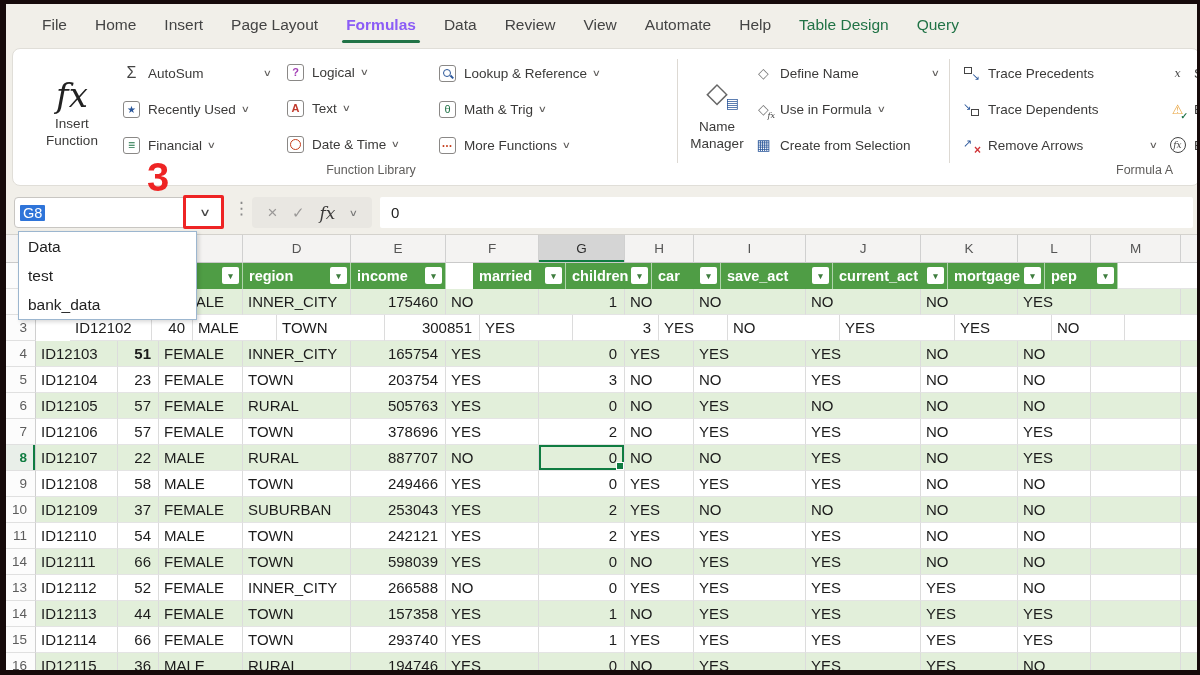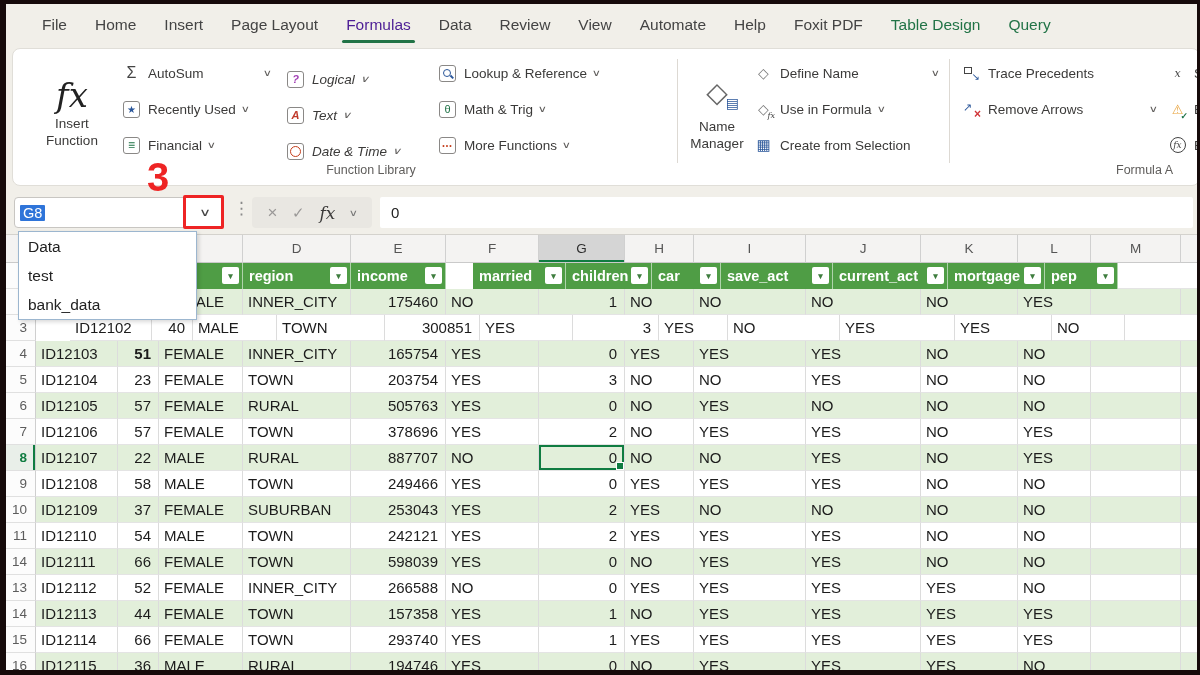--- a/index.html
+++ b/index.html
@@ -12,7 +12,7 @@
         padding-left:22px;background:#f1efe9;}
   .tab{position:relative;padding:0 14px;height:40px;line-height:40px;font-size:15.5px;color:#444;cursor:default;}
   .tab.green{color:#217346;}
-  .tab.active{color:#4c1d95;font-weight:normal;}
+  .tab.active{color:#8b5cf6;font-weight:bold;}
   .tab.active::after{content:"";position:absolute;left:10px;right:10px;bottom:2px;height:3px;
         background:#217346;border-radius:2px;}
   

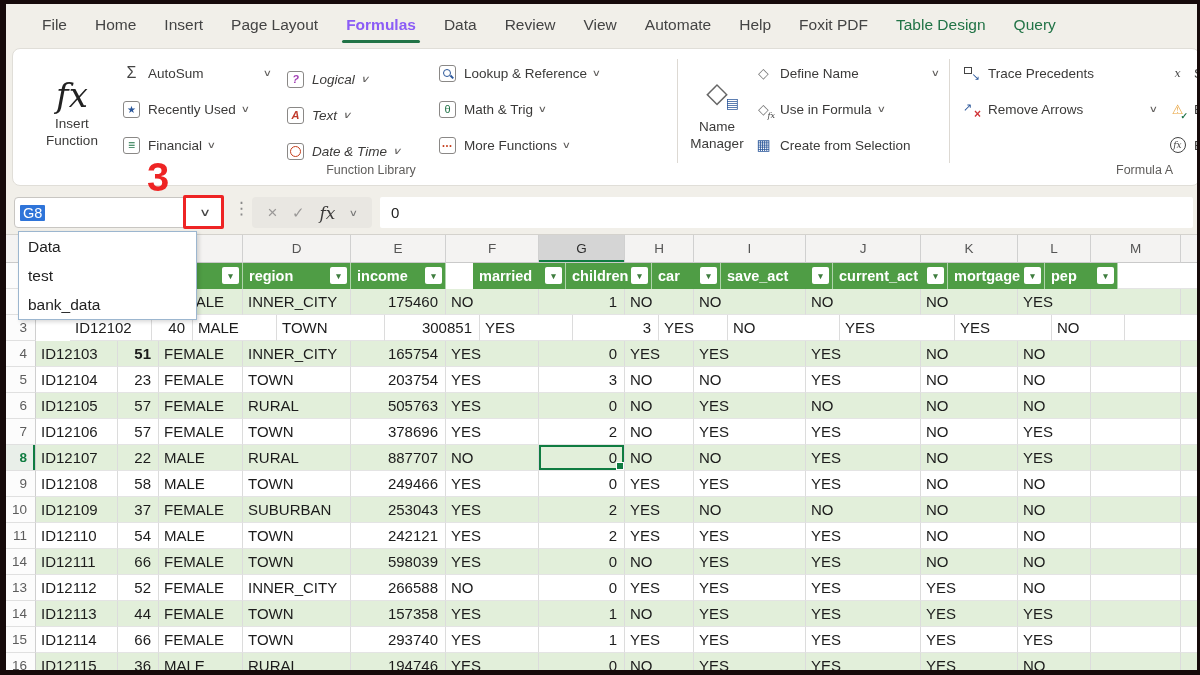--- a/index.html
+++ b/index.html
@@ -123,7 +123,6 @@
       <div class="tab">View</div>
       <div class="tab">Automate</div>
       <div class="tab">Help</div>
-      <div class="tab">Foxit PDF</div>
       <div class="tab green">Table Design</div>
       <div class="tab green">Query</div>
     </div>

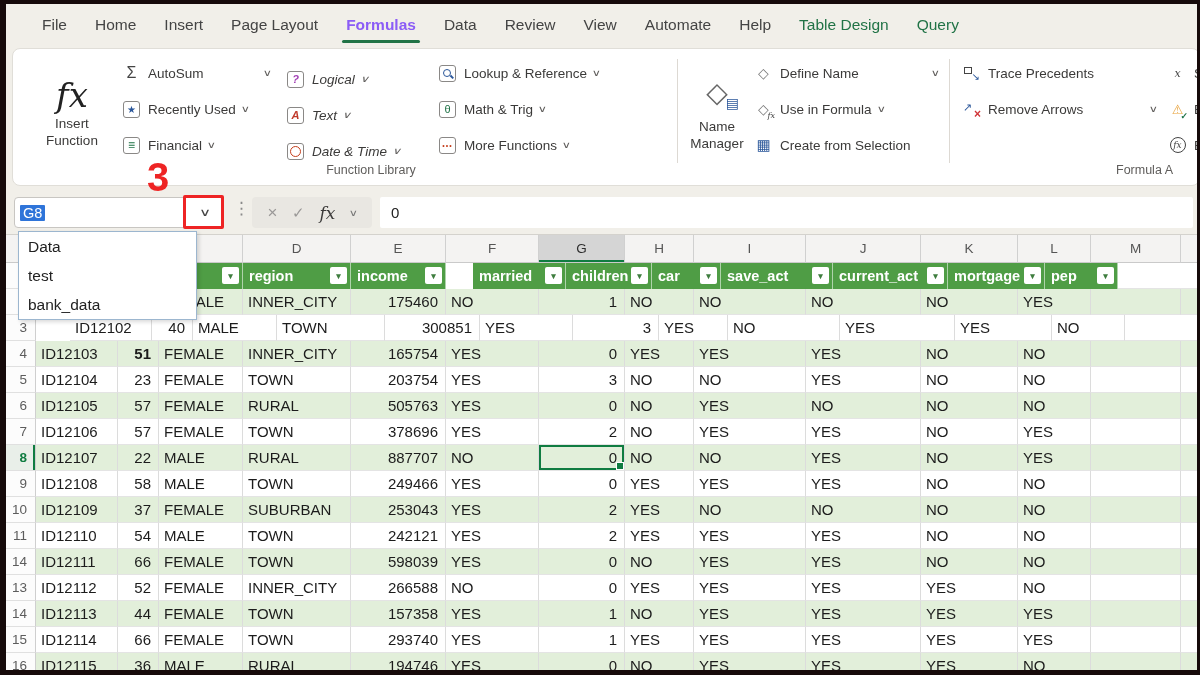--- a/index.html
+++ b/index.html
@@ -149,7 +149,7 @@
           <span class="chev">∨</span>
         </div>
       </div>
-    <div class="rcol" id="flib-c1" style="left:274px;top:12px;width:146px;font-style:italic;">
+    <div class="rcol" id="flib-c1" style="left:274px;top:5px;width:146px;">
         <div class="rbtn">
           <span class="ic logical-icon boxed"></span>
           <span class="lbl">Logical</span>

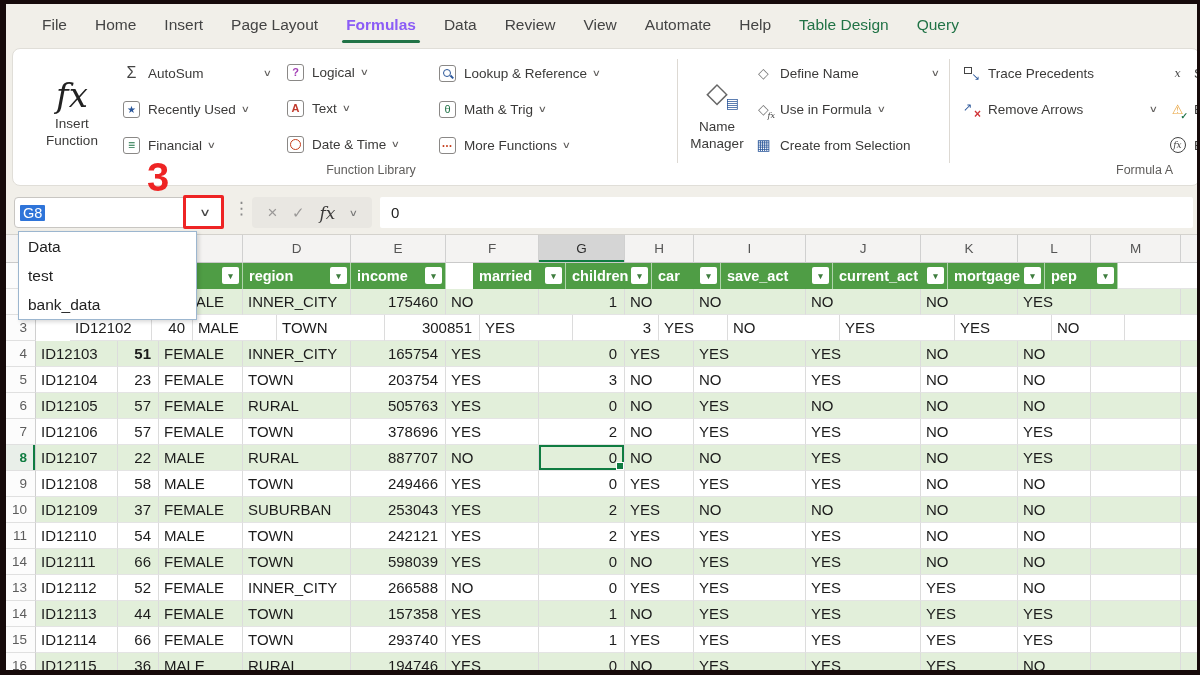--- a/index.html
+++ b/index.html
@@ -211,6 +211,10 @@
           <span class="ic trace-precedents-icon"></span>
           <span class="lbl">Trace Precedents</span>
         </div>
+        <div class="rbtn">
+          <span class="ic trace-dependents-icon"></span>
+          <span class="lbl">Trace Dependents</span>
+        </div>
         <div class="rbtn spread">
           <span class="ic remove-arrows-icon"></span>
           <span class="lbl">Remove Arrows</span>

